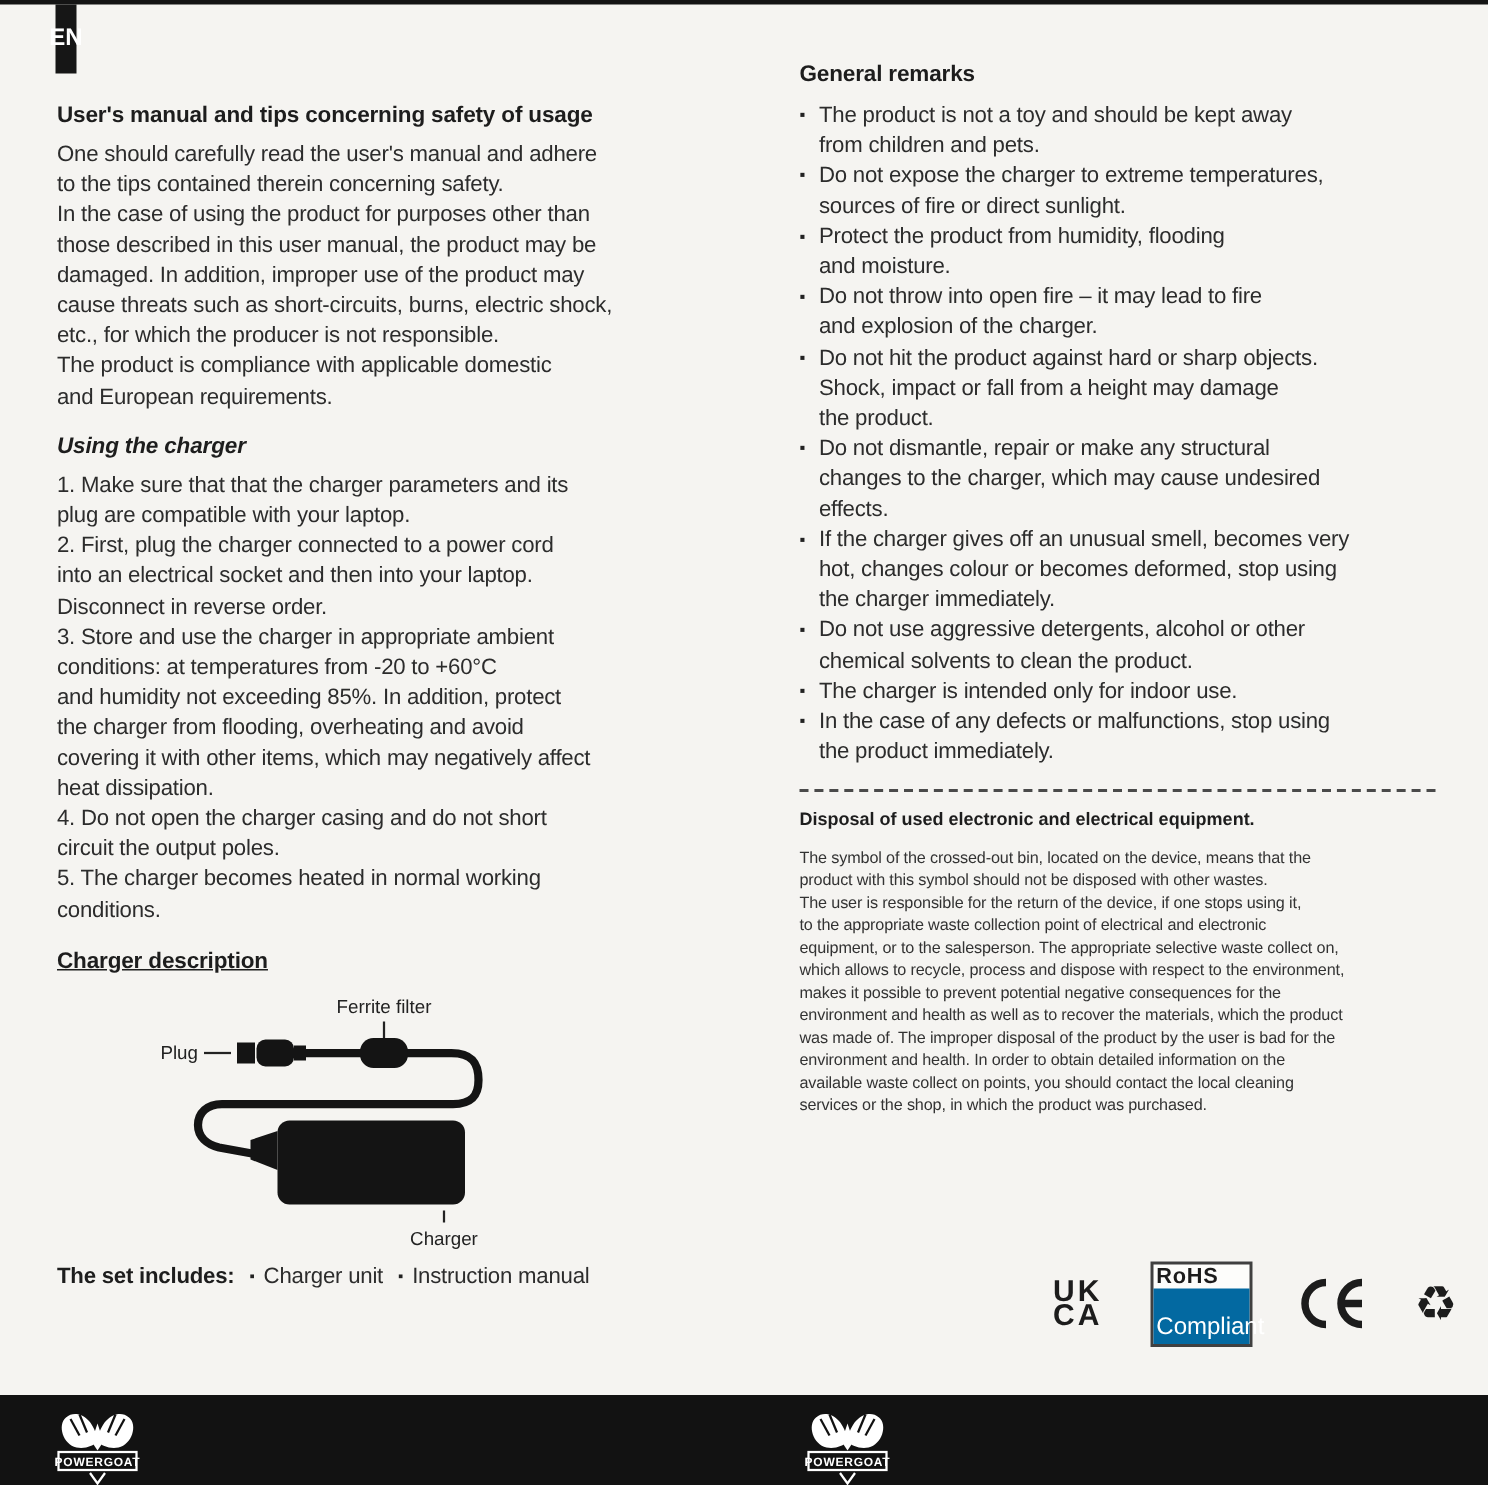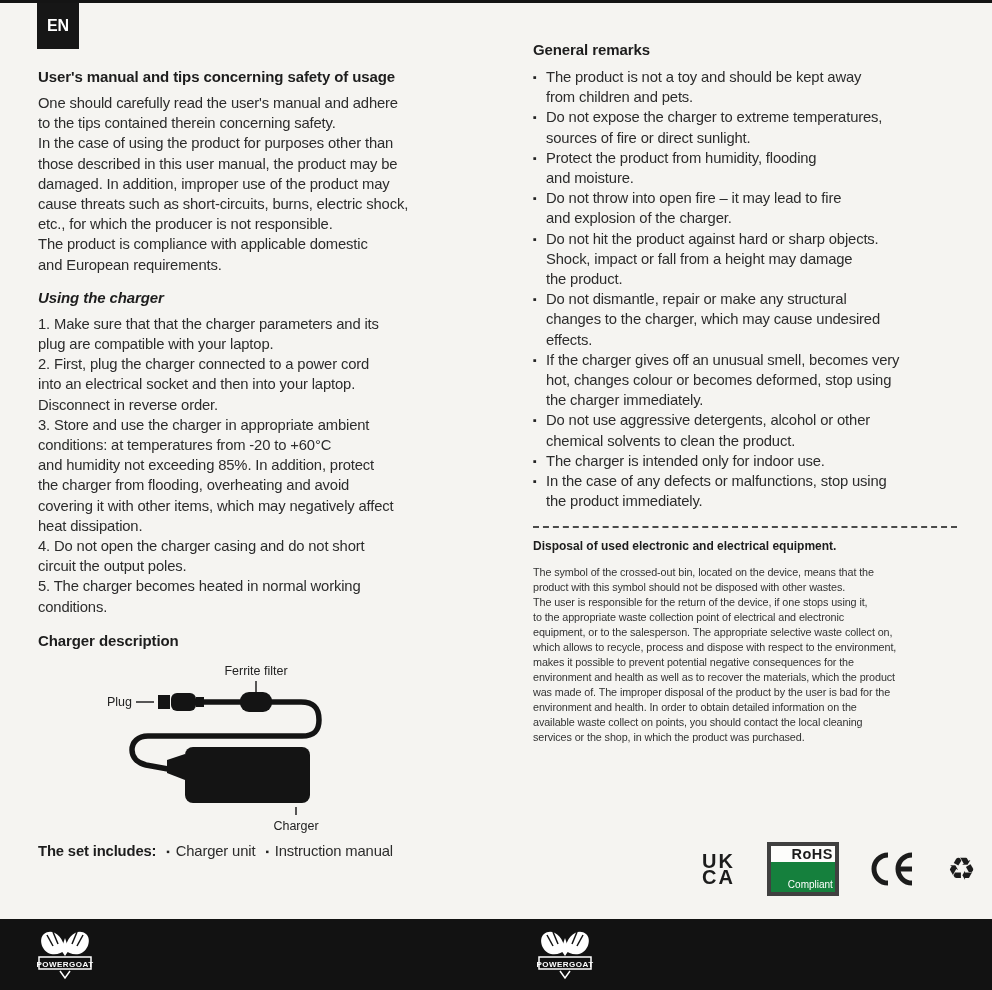--- a/index.html
+++ b/index.html
@@ -6,7 +6,7 @@
   .page{position:relative;width:992px;height:990px;background:#f5f4f1;overflow:hidden;
         font-family:"Liberation Sans","DejaVu Sans",sans-serif;color:#2c2c2c;}
   .topbar{position:absolute;top:0;left:0;right:0;height:3px;background:#141414;}
-  .en-badge{position:absolute;left:37px;top:3px;width:42px;height:46px;background:#161616;
+  .en-badge{position:absolute;left:37px;top:3px;width:14px;height:46px;background:#161616;
             color:#fff;font-weight:700;font-size:16px;display:flex;align-items:center;justify-content:center;}
   .col-left{position:absolute;left:38px;top:68px;width:468px;}
   .col-right{position:absolute;left:533px;top:41px;width:452px;}

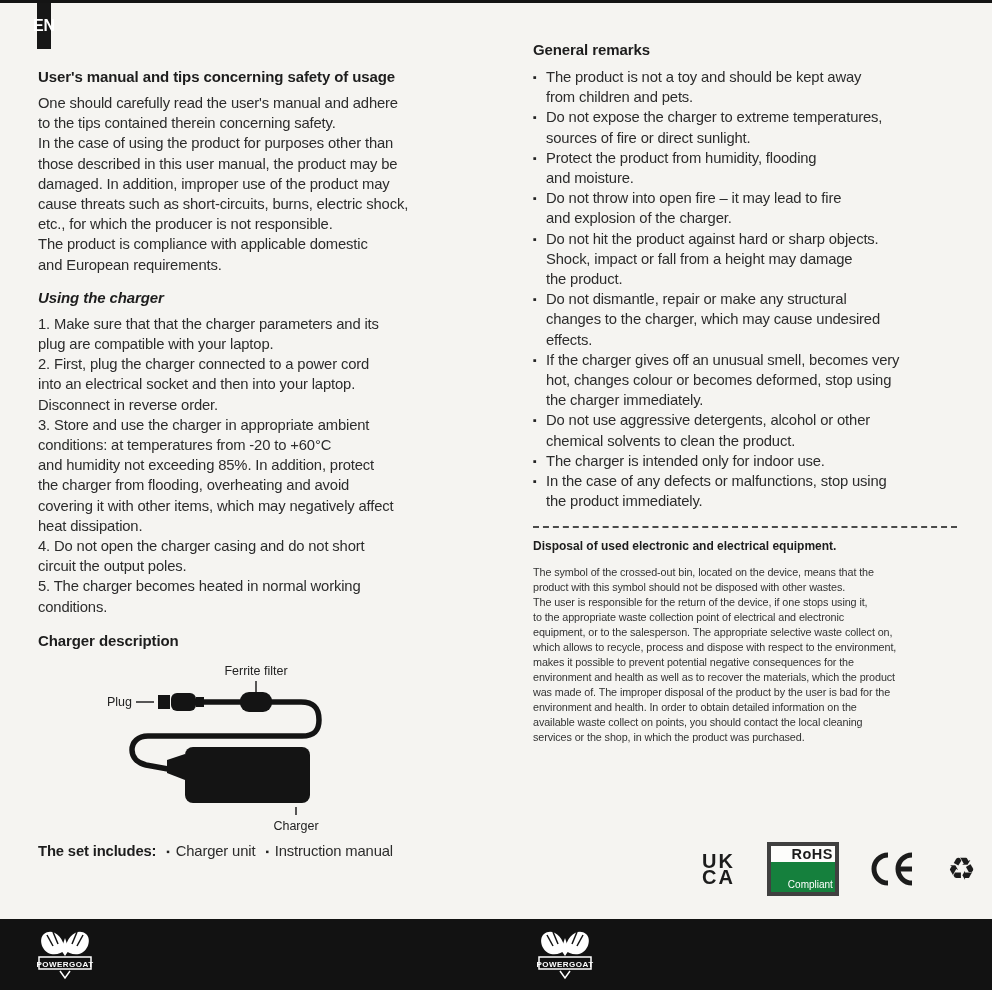--- a/index.html
+++ b/index.html
@@ -15,7 +15,7 @@
   .intro{margin-top:8px;}
   .h-using{margin-top:14px;font-style:italic;}
   .using{margin-top:8px;}
-  .h-desc{margin-top:15px;}
+  .h-desc{margin-top:15px;text-decoration:underline;}
   .diagram{display:block;margin:1px 0 0 50px;}
   .diagram text{font-size:12.5px;fill:#222;font-family:"Liberation Sans","DejaVu Sans",sans-serif;}
   .set-line{margin-top:3px;font-size:14.8px;letter-spacing:-0.15px;}

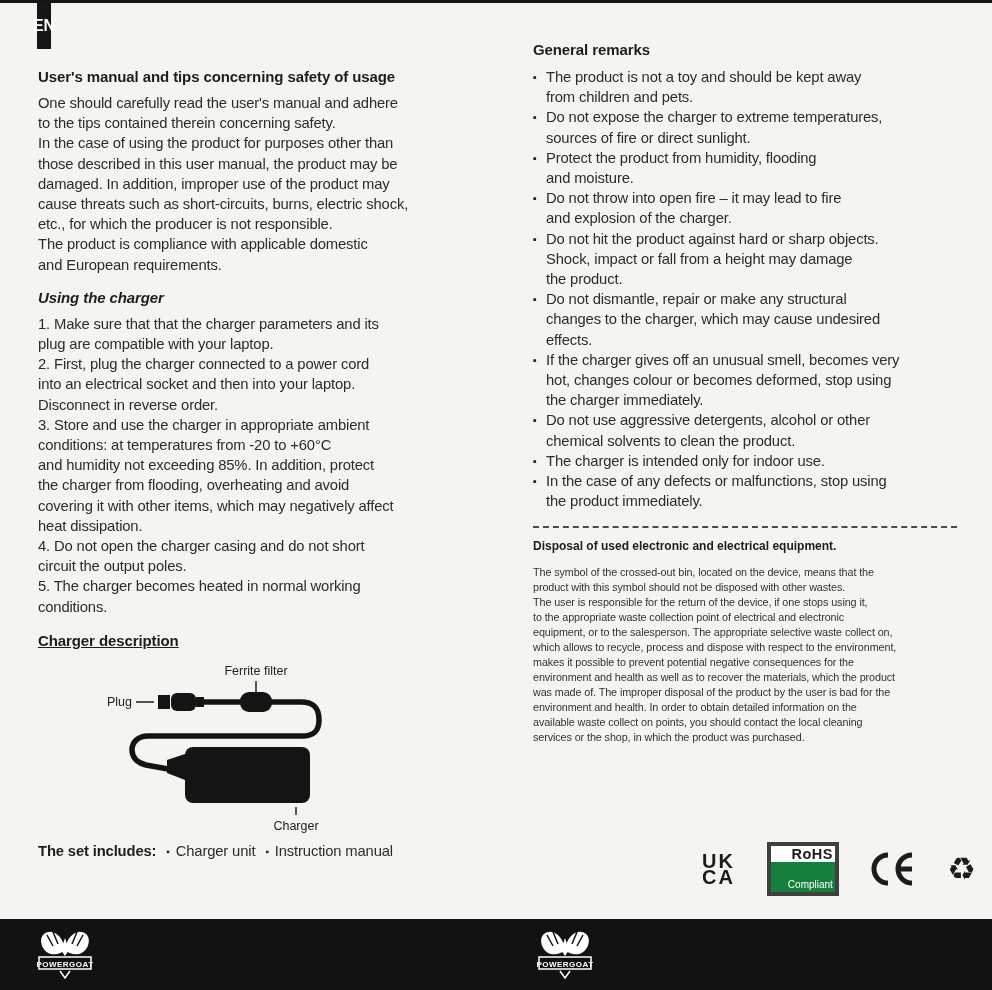--- a/index.html
+++ b/index.html
@@ -29,7 +29,7 @@
   .disposal-p{margin-top:6px;font-size:10.8px;line-height:14.95px;letter-spacing:-0.1px;color:#333;white-space:pre-line;}
   .certs{position:absolute;left:702px;top:846px;display:flex;align-items:center;gap:32px;height:46px;}
   .ukca{font-weight:800;font-size:20px;line-height:16.5px;color:#1c1c1c;letter-spacing:2px;}
-  .rohs{border:4px solid #404040;width:64px;text-align:right;background:#fdfdfb;}
+  .rohs{border:2px solid #404040;width:64px;text-align:left;background:#fdfdfb;}
   .rohs-top{font-weight:700;font-size:14.5px;color:#1c1c1c;padding:0 2px;letter-spacing:0.5px;}
   .rohs-bot{background:#15803d;color:#fff;font-size:10px;padding:17px 2px 2px;}
   .recycle{font-size:32px;color:#1c1c1c;line-height:1;}

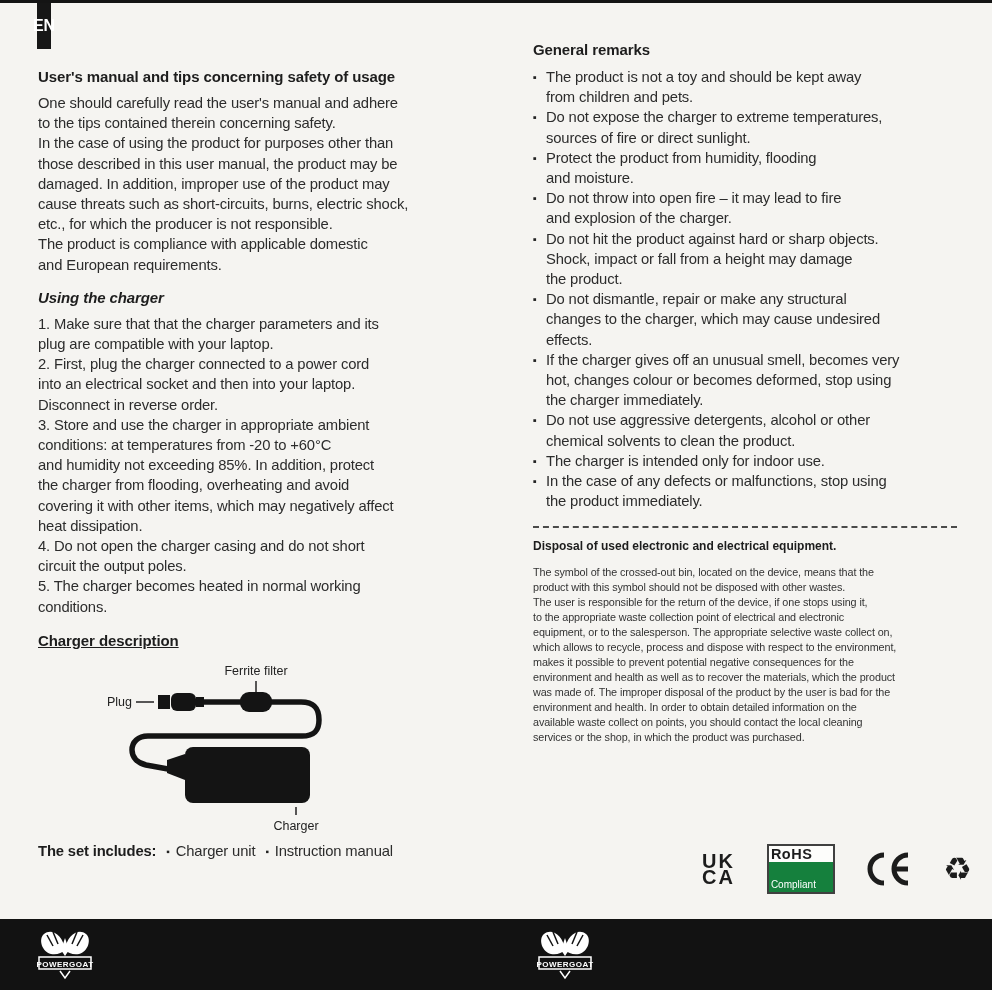--- a/index.html
+++ b/index.html
@@ -31,7 +31,7 @@
   .ukca{font-weight:800;font-size:20px;line-height:16.5px;color:#1c1c1c;letter-spacing:2px;}
   .rohs{border:2px solid #404040;width:64px;text-align:left;background:#fdfdfb;}
   .rohs-top{font-weight:700;font-size:14.5px;color:#1c1c1c;padding:0 2px;letter-spacing:0.5px;}
-  .rohs-bot{background:#15803d;color:#fff;font-size:10px;padding:17px 2px 2px;}
+  .rohs-bot{background:#0369a1;color:#fff;font-size:16px;padding:17px 2px 2px;}
   .recycle{font-size:32px;color:#1c1c1c;line-height:1;}
   .sr{position:absolute;width:1px;height:1px;overflow:hidden;clip:rect(0 0 0 0);}
   .footer{position:absolute;left:0;right:0;bottom:0;height:71px;background:#121212;}

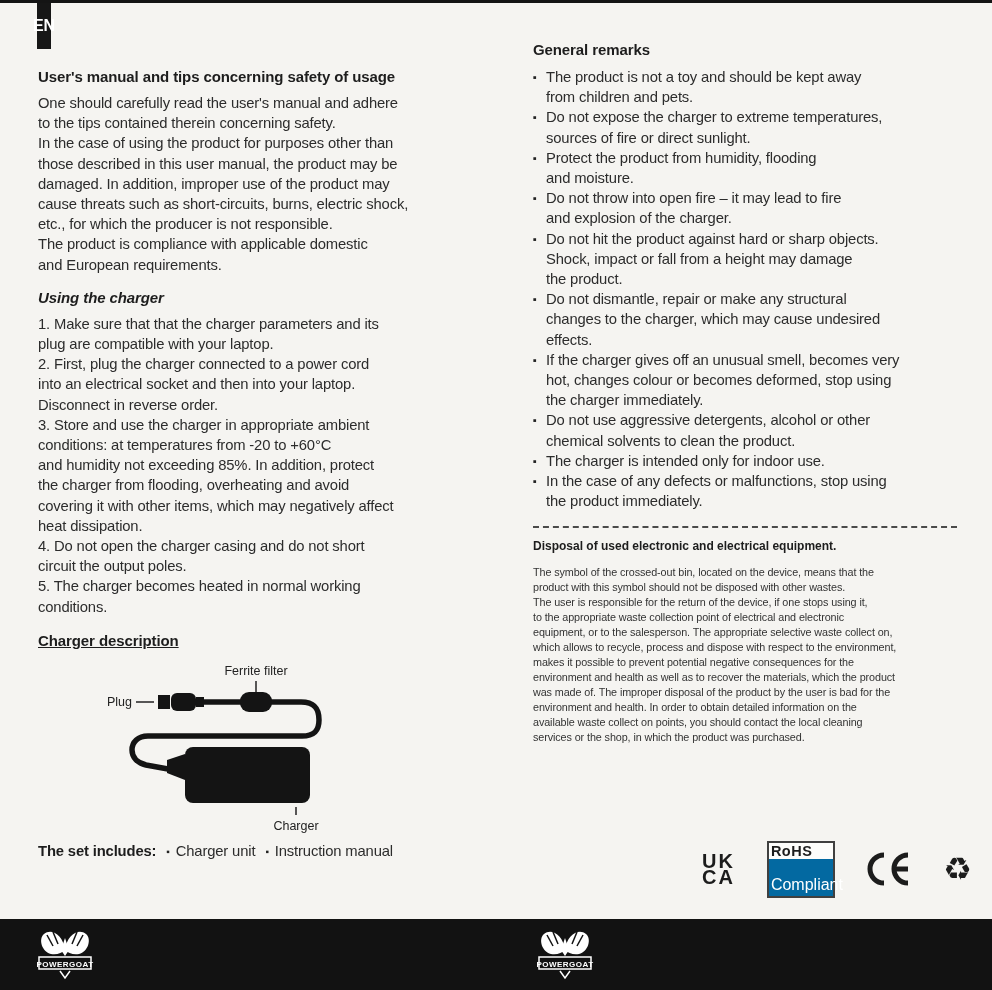--- a/index.html
+++ b/index.html
@@ -34,7 +34,7 @@
   .rohs-bot{background:#0369a1;color:#fff;font-size:16px;padding:17px 2px 2px;}
   .recycle{font-size:32px;color:#1c1c1c;line-height:1;}
   .sr{position:absolute;width:1px;height:1px;overflow:hidden;clip:rect(0 0 0 0);}
-  .footer{position:absolute;left:0;right:0;bottom:0;height:71px;background:#121212;}
+  .footer{position:absolute;left:0;right:0;bottom:0;height:60px;background:#121212;}
   .goat{position:absolute;top:7px;}
   .goat.g1{left:36px;} .goat.g2{left:536px;}
   .goat text{font-family:"Liberation Sans","DejaVu Sans",sans-serif;}

